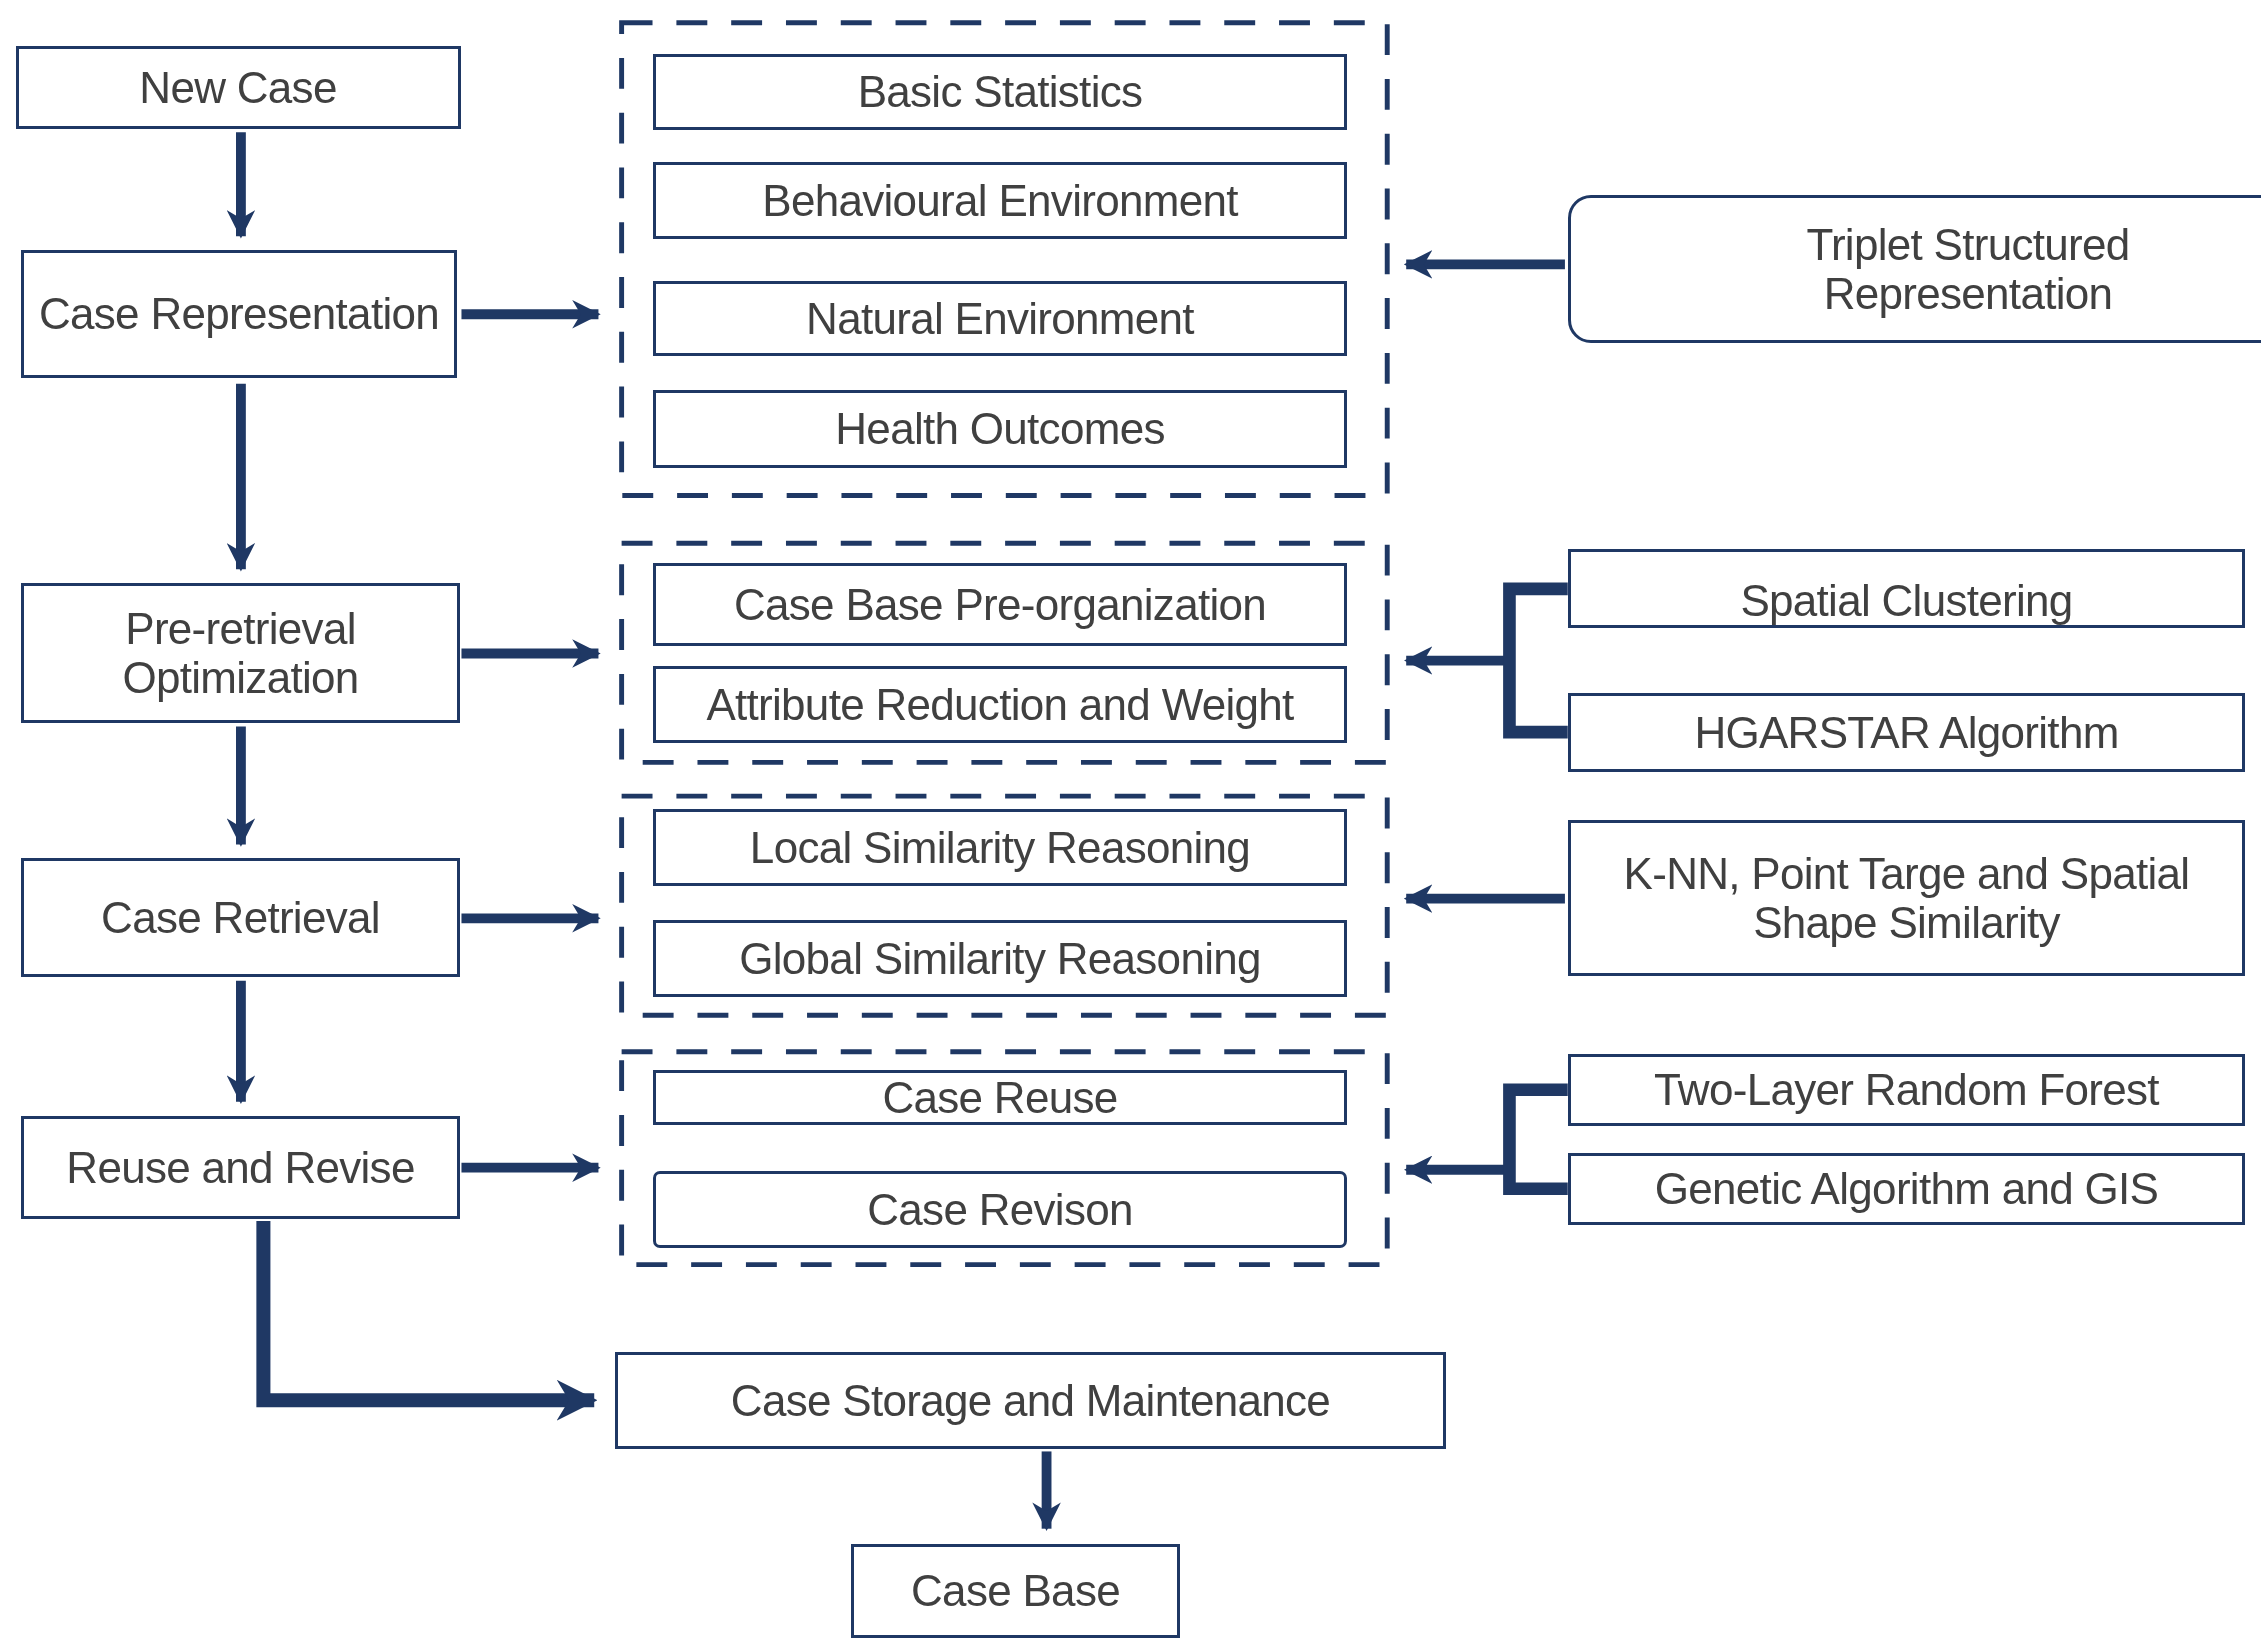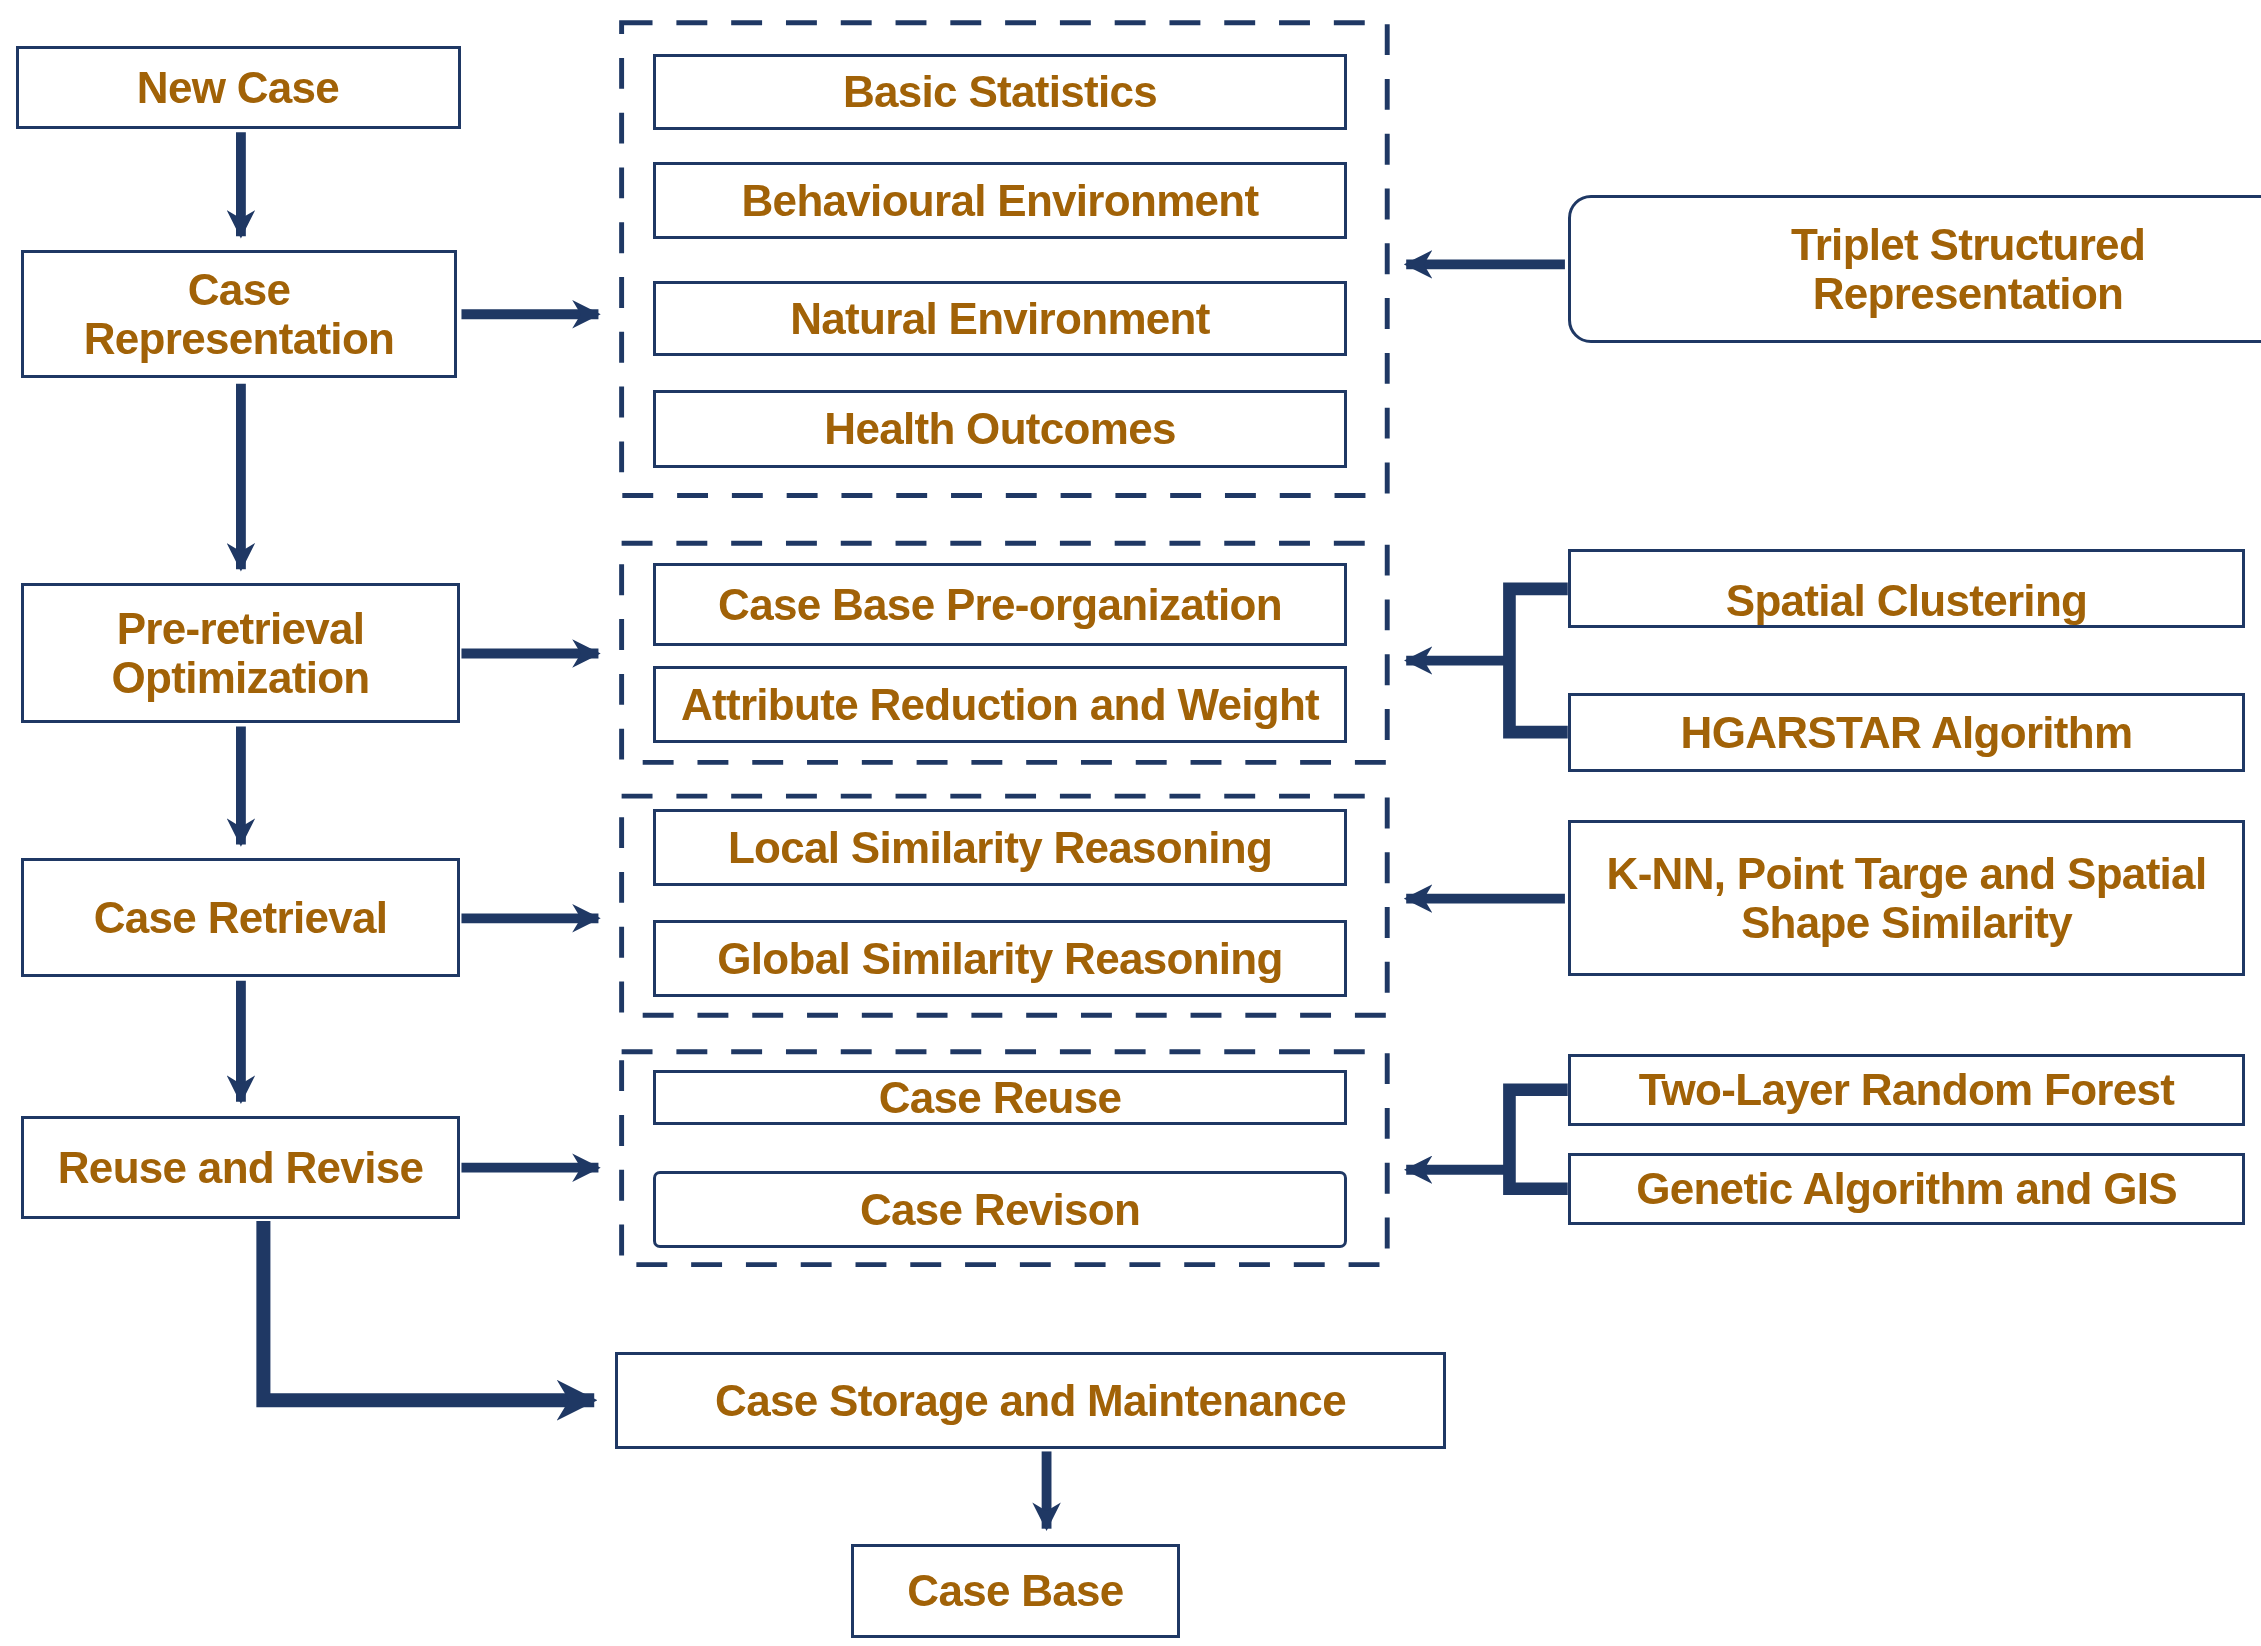--- a/index.html
+++ b/index.html
@@ -18,11 +18,11 @@
     border:3.5px solid #1f3864;
     display:flex;align-items:center;justify-content:center;
     text-align:center;
-    font-weight:700;
+    font-weight:400;
     font-size:44px;
     letter-spacing:-0.7px;
     line-height:1.12;
-    color:#a16207;
+    color:#404040;
     box-sizing:border-box;
     z-index:2;
   }

